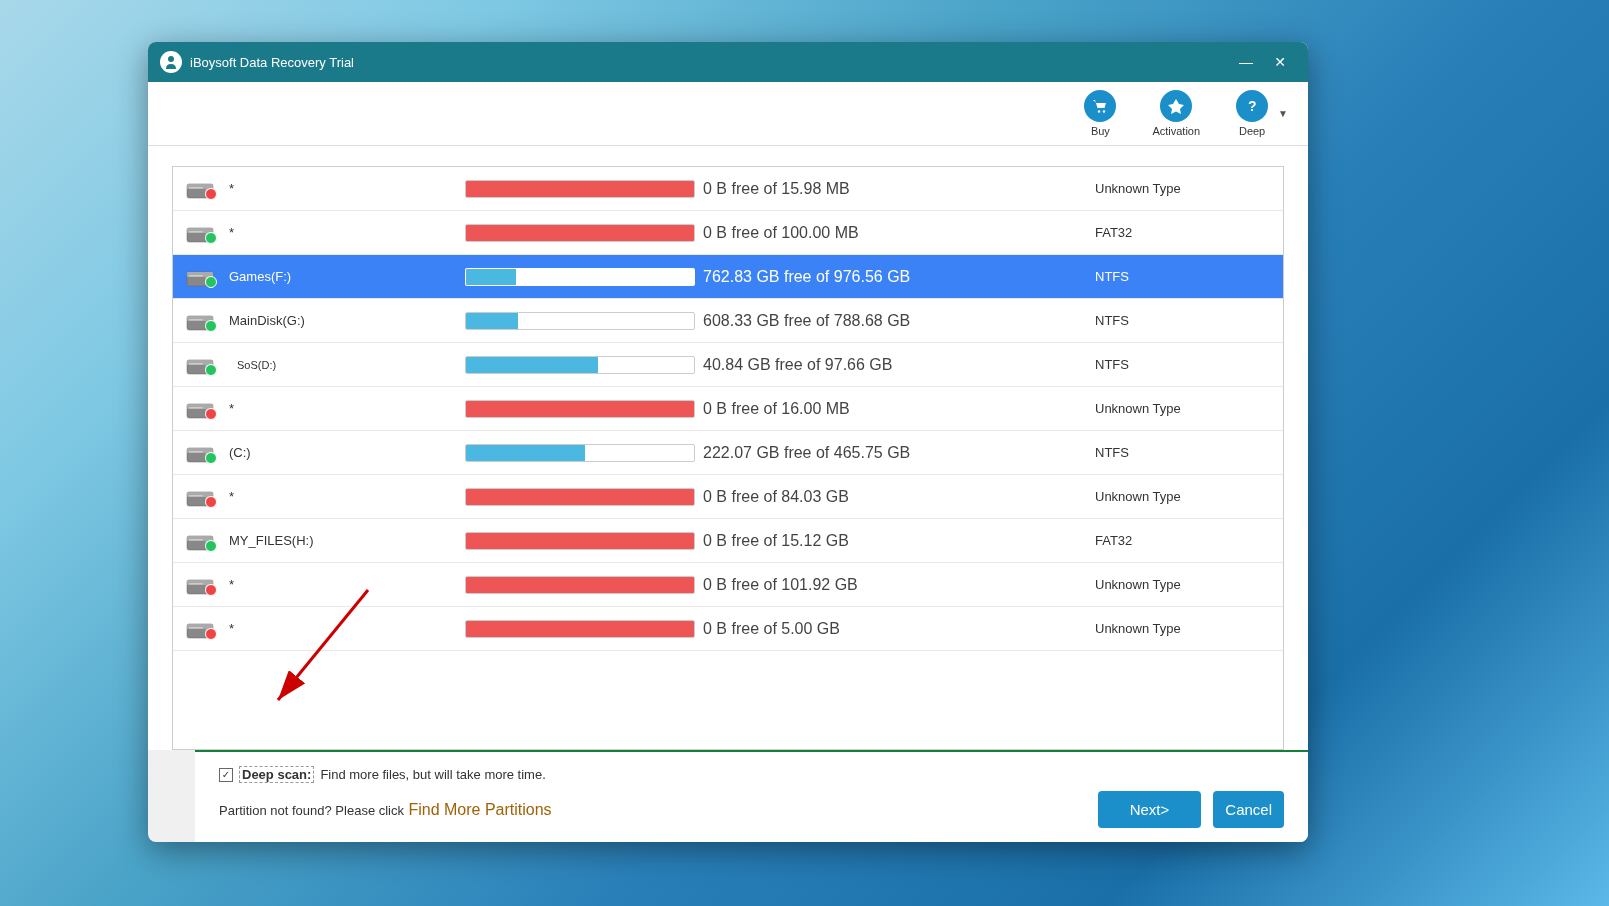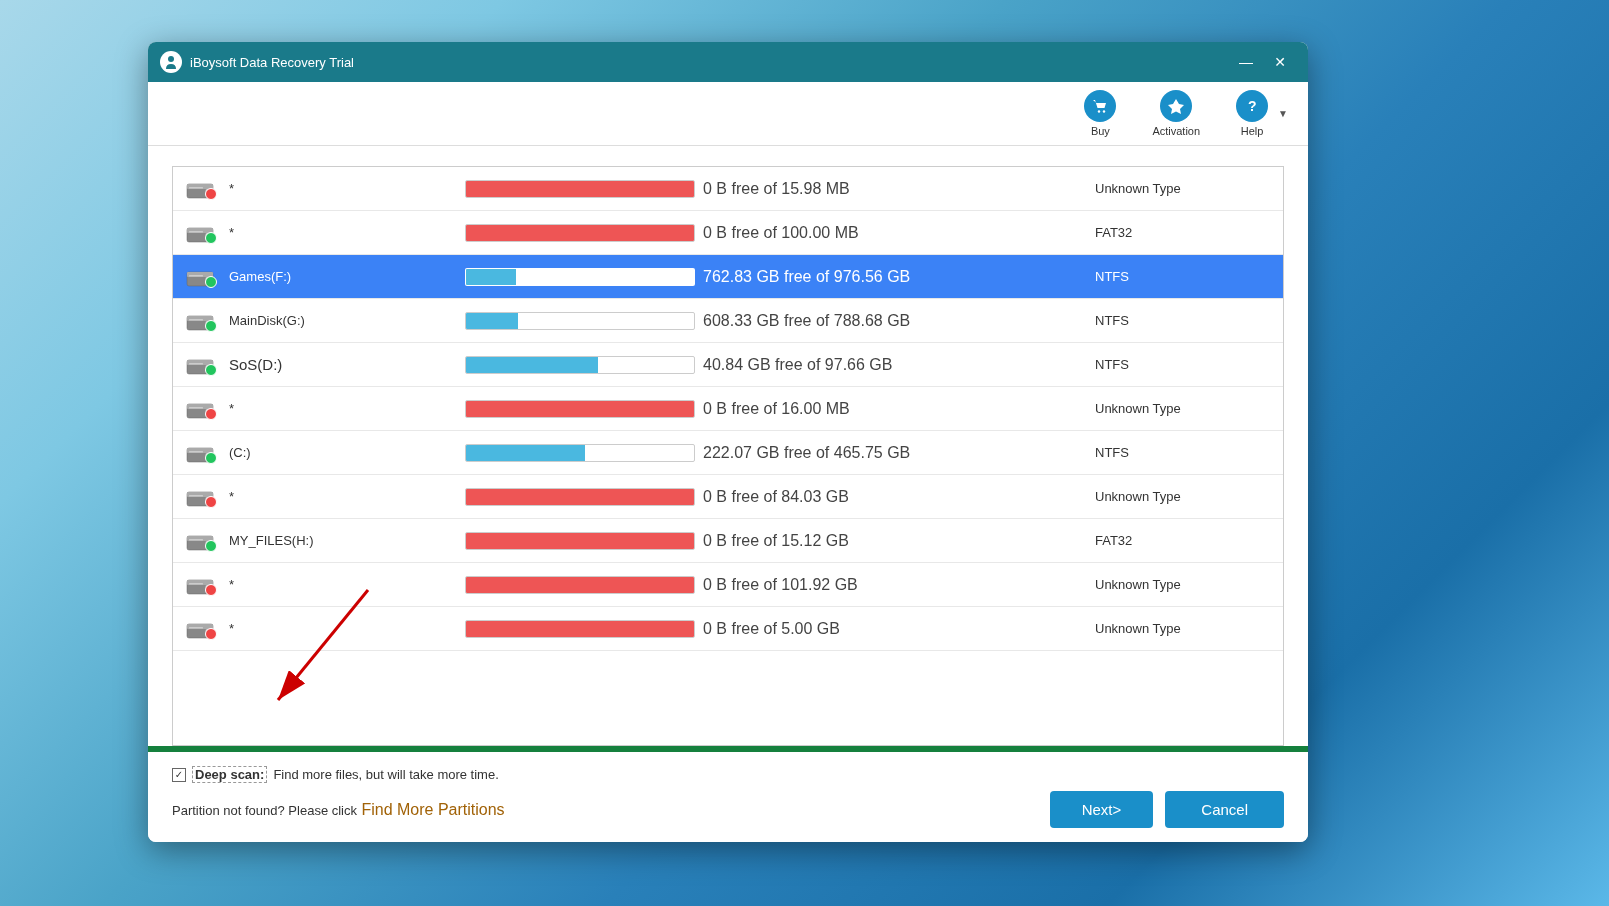--- a/index.html
+++ b/index.html
@@ -363,7 +363,7 @@
             <text x="5" y="14" font-size="14" font-weight="bold" fill="white">?</text>
           </svg>
         </div>
-        <span class="toolbar-btn-label">Help</span>
+        <span class="toolbar-btn-label">Deep</span>
       </button>
       <span class="help-caret">▼</span>
     </div>

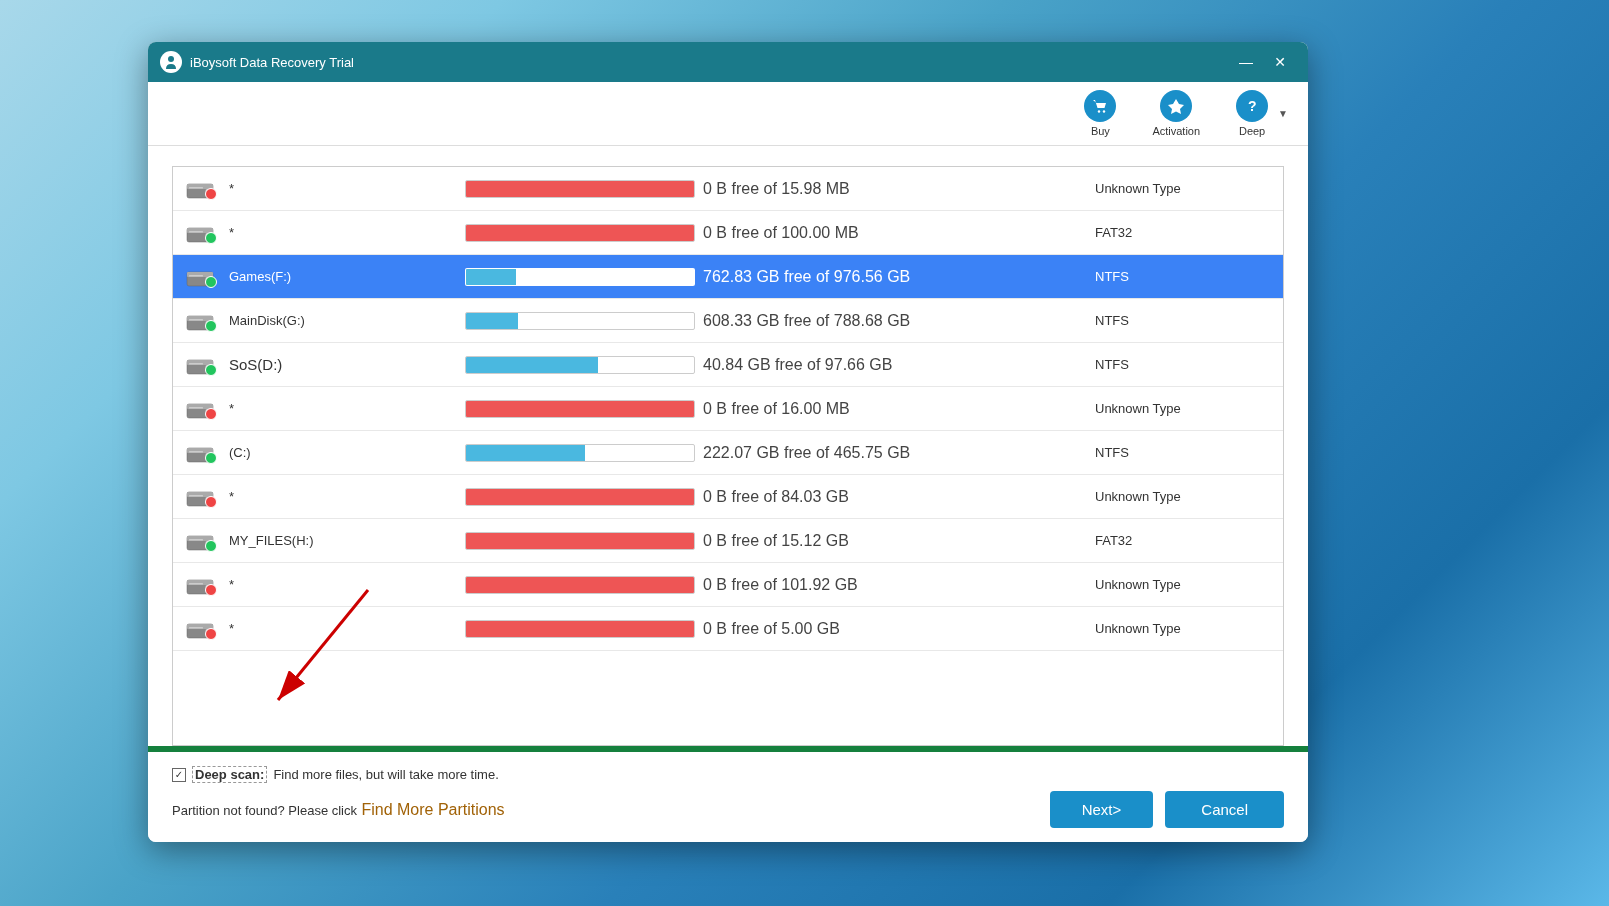--- a/index.html
+++ b/index.html
@@ -479,7 +479,7 @@
   </div>
                 <div class="status-dot status-green" style="width: 12px; height: 12px; border-radius: 50%; flex-shrink: 0; margin-left: -10px; margin-bottom: 0px; align-self: flex-end; z-index: 2; position: relative;"></div>
               </div>
-              <span style="font-size: 15px; margin-left: 4px; color: rgb(51, 51, 51);">SoS(D:)</span>
+              <span style="font-size: 11px; margin-left: 12px; color: rgb(51, 51, 51);">SoS(D:)</span>
             </div>
             <div class="td">
               <div class="capacity-bar-wrap">

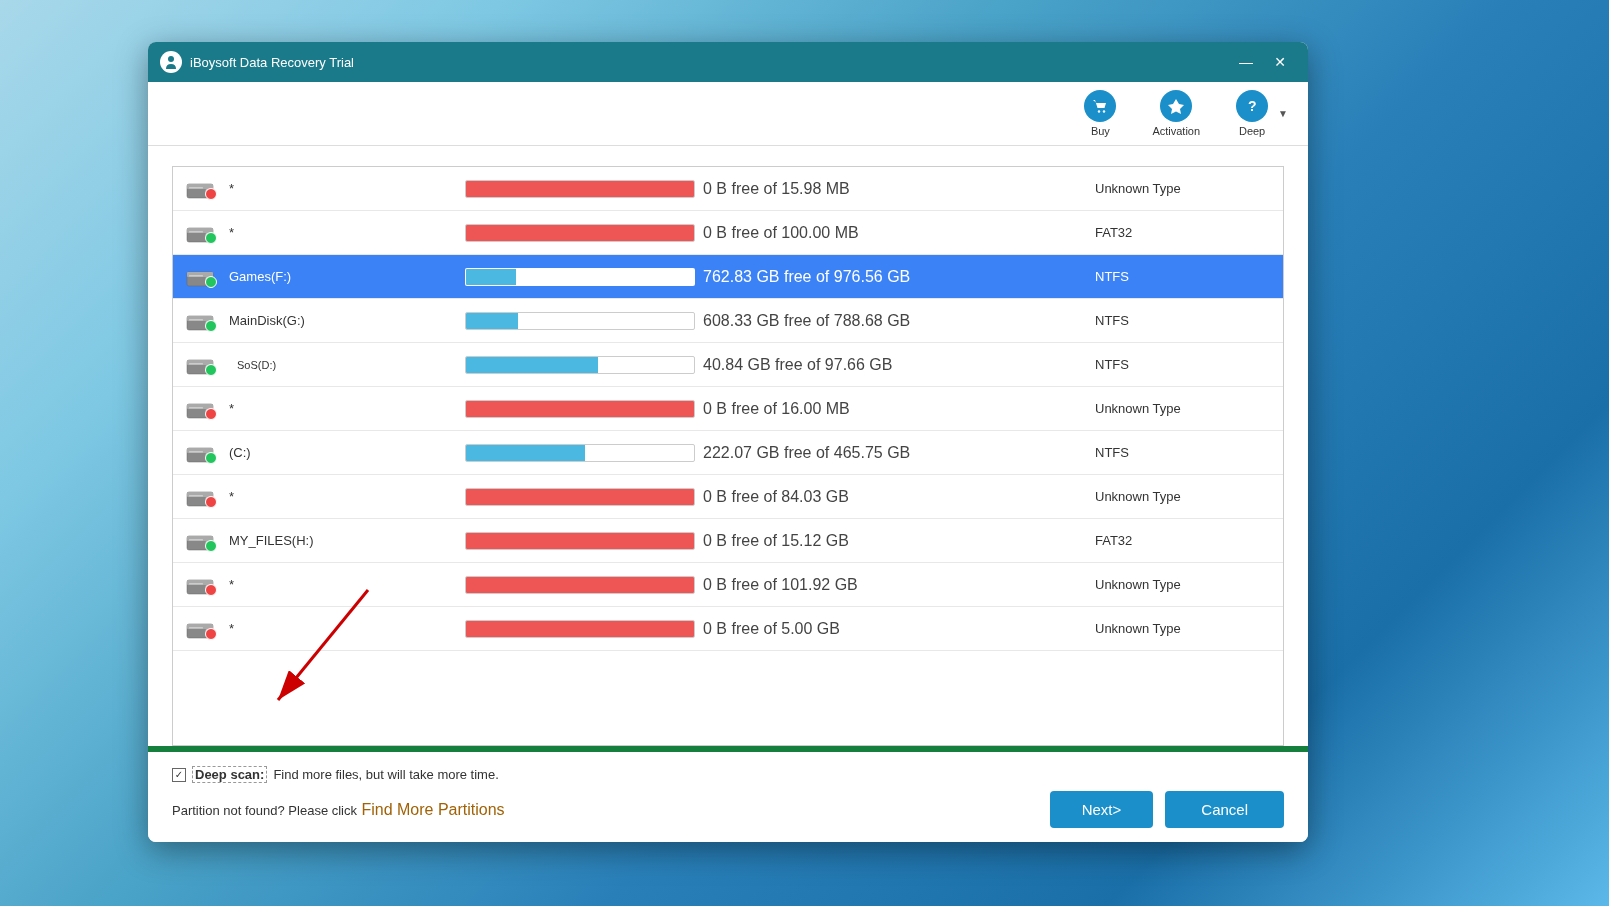--- a/index.html
+++ b/index.html
@@ -218,8 +218,9 @@
     .footer {
       background: white;
       padding: 14px 24px;
-      border-top: 6px solid #15803d;
+      border-top: 2px solid #15803d;
       flex-shrink: 0;
+      margin-left: 47px;
     }
 
     .footer-top {

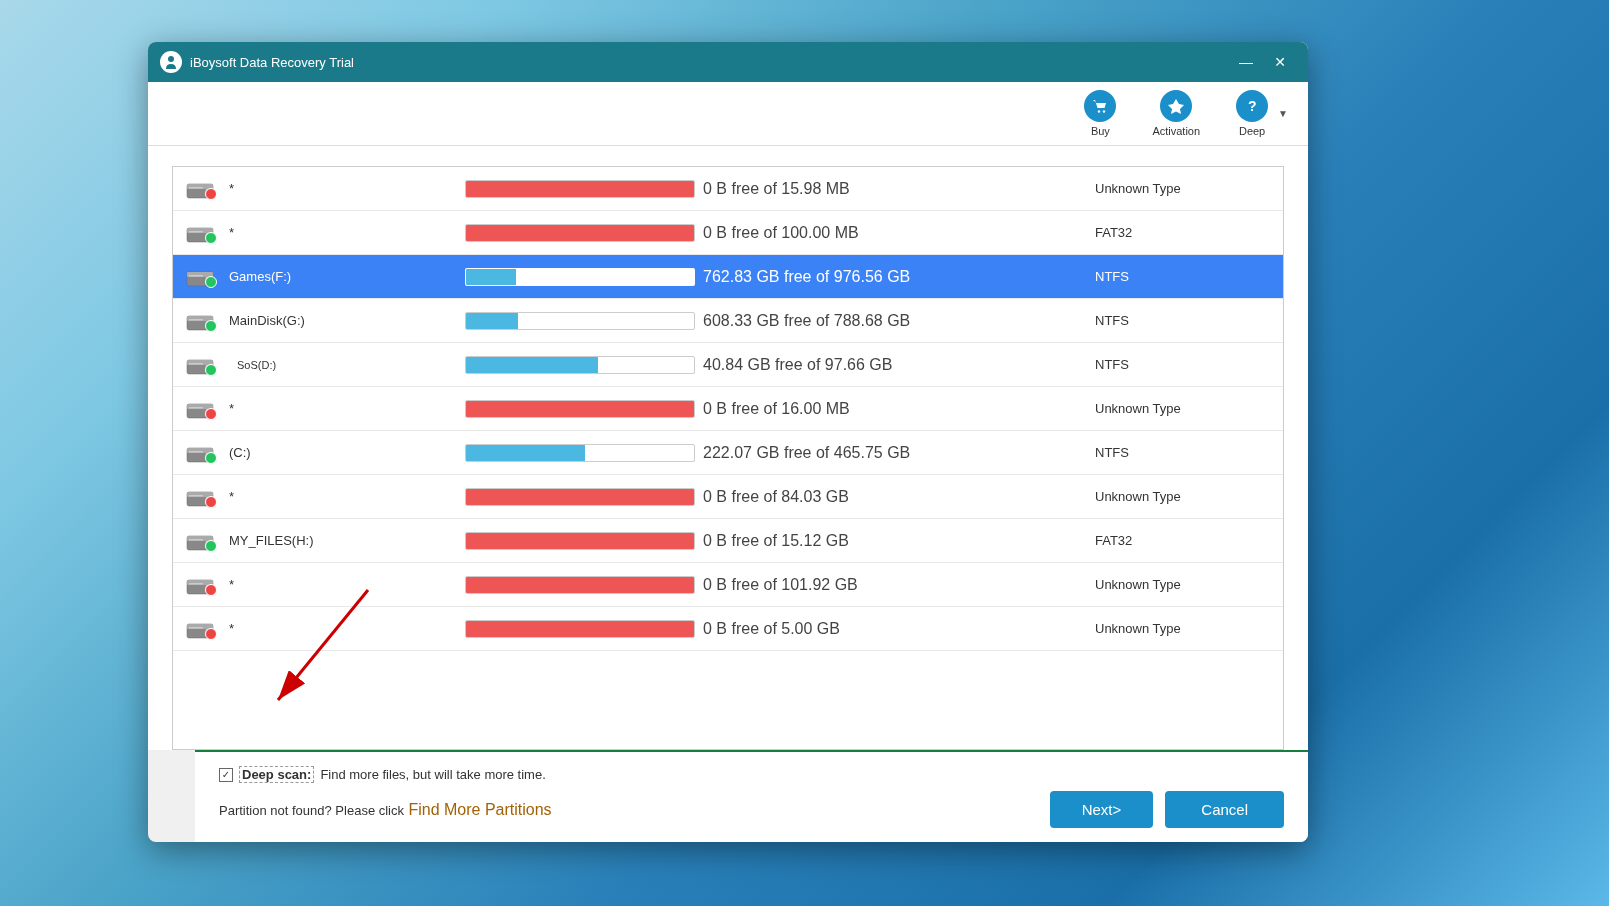--- a/index.html
+++ b/index.html
@@ -295,7 +295,7 @@
       background: #1a8fc9;
       color: white;
       border: none;
-      padding: 10px 36px;
+      padding: 10px 12px;
       font-size: 15px;
       border-radius: 4px;
       cursor: pointer;

